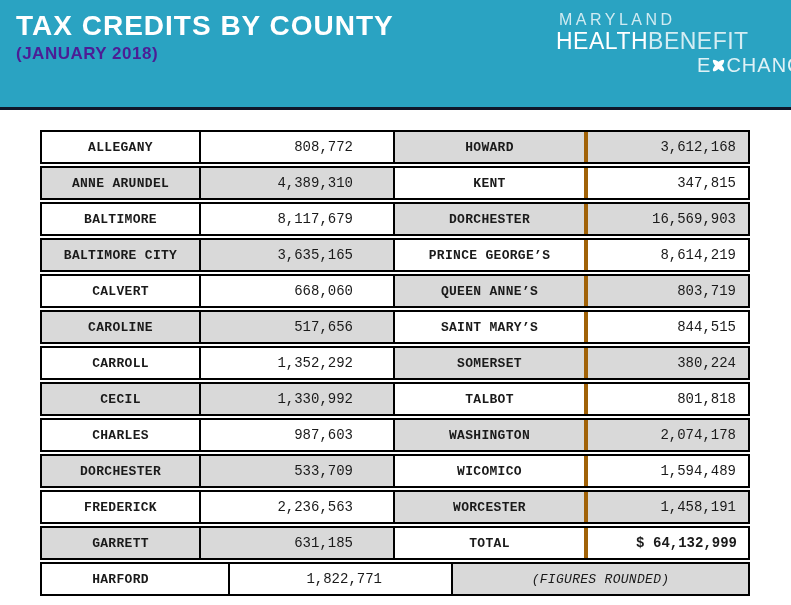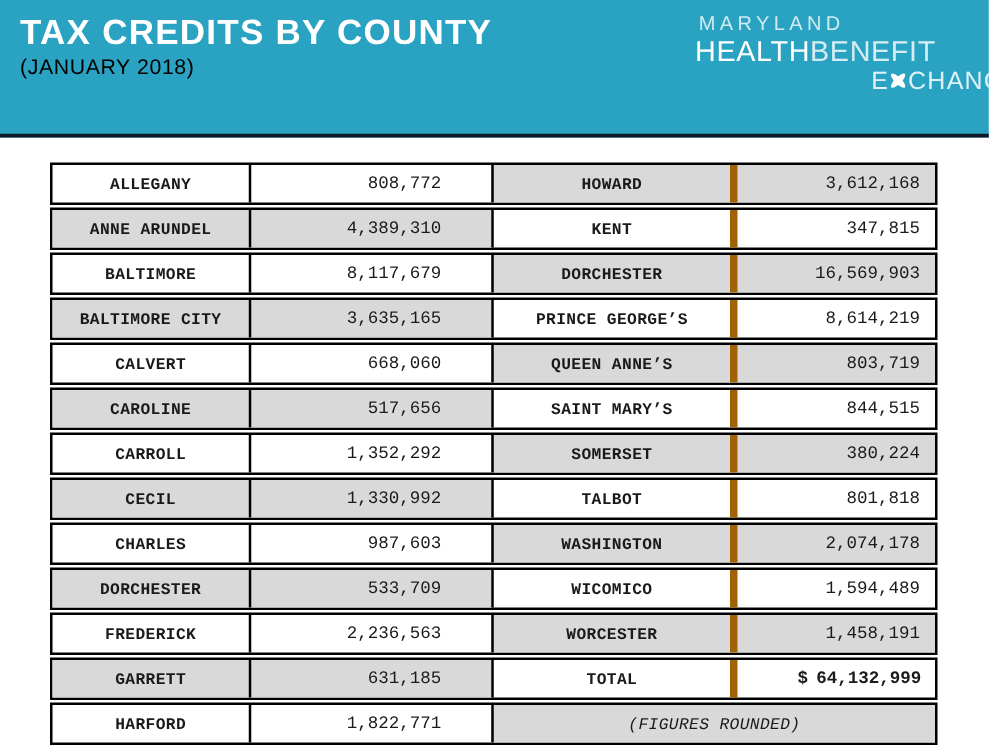--- a/index.html
+++ b/index.html
@@ -18,7 +18,7 @@
     margin:0;font-size:28px;font-weight:bold;letter-spacing:1px;color:#fff;line-height:1.15;
   }
   .page-subtitle{
-    margin-top:2px;font-size:17px;font-weight:normal;letter-spacing:.5px;color:#000000;
+    margin-top:2px;font-size:17px;font-weight:bold;letter-spacing:.5px;color:#4c1d95;
   }
   
   .logo{position:absolute;left:556px;top:11px;width:262px;color:#fff;}

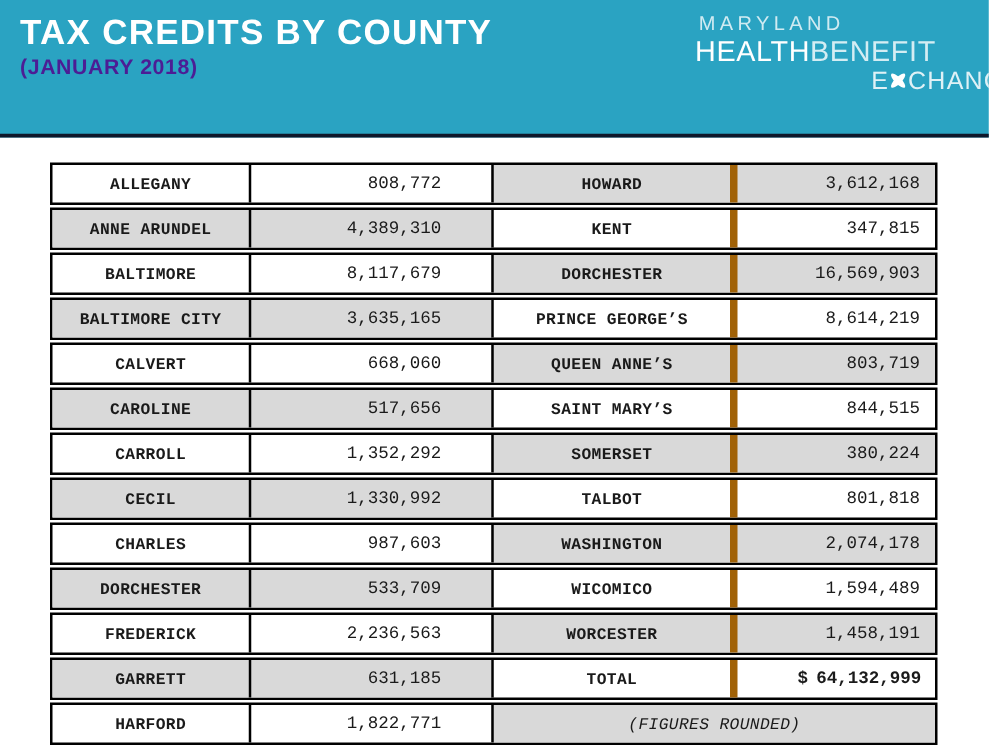--- a/index.html
+++ b/index.html
@@ -50,7 +50,7 @@
           padding-right:40px;font-size:14px;}
   .c-name2{width:191px;border-left:2px solid #000;justify-content:center;
            font-weight:bold;font-size:13px;letter-spacing:.3px;}
-  .c-val2{flex:1;border-left:6px solid #a16207;justify-content:flex-end;
+  .c-val2{flex:1;border-left:4px solid #a16207;justify-content:flex-end;
           padding-right:12px;font-size:14px;}
   .c-val2.total{justify-content:space-between;padding-left:48px;padding-right:11px;
                 font-weight:bold;}

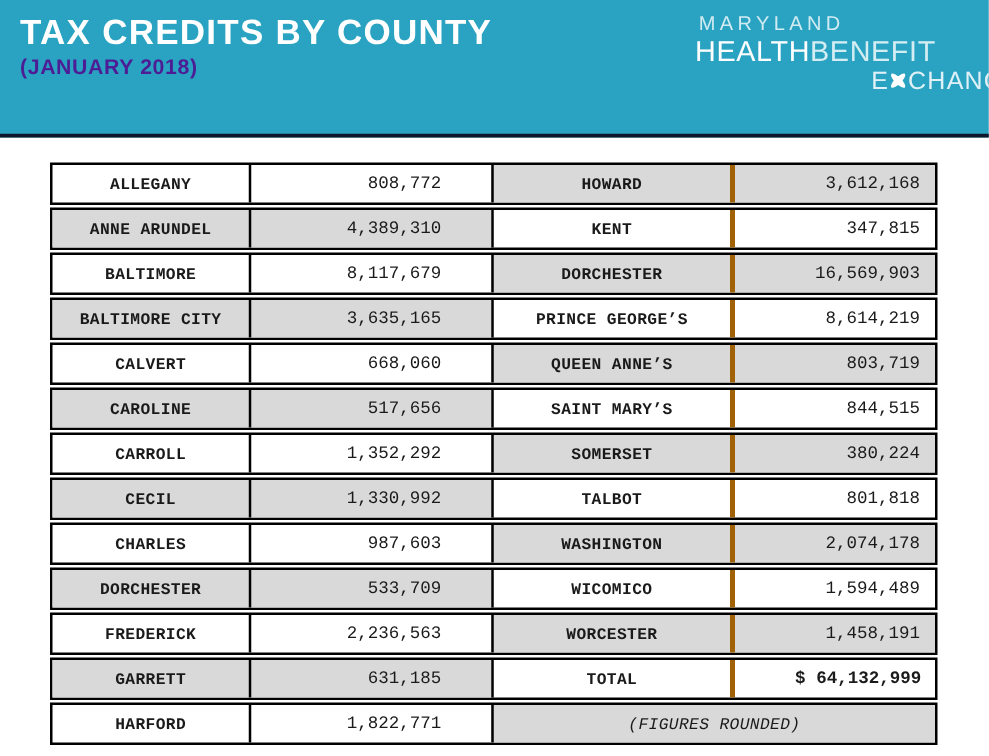--- a/index.html
+++ b/index.html
@@ -40,7 +40,7 @@
     display:flex;align-items:stretch;height:34px;box-sizing:border-box;
     border:2px solid #000;margin-bottom:2px;background:#fff;
   }
-  .row:last-child{margin-bottom:0;}
+  .row:last-child{margin-bottom:0;gap:29px;}
   .cell{
     display:flex;align-items:center;box-sizing:border-box;color:#1a1a1a;
     white-space:nowrap;overflow:hidden;font-family:Liberation Mono, monospace;

